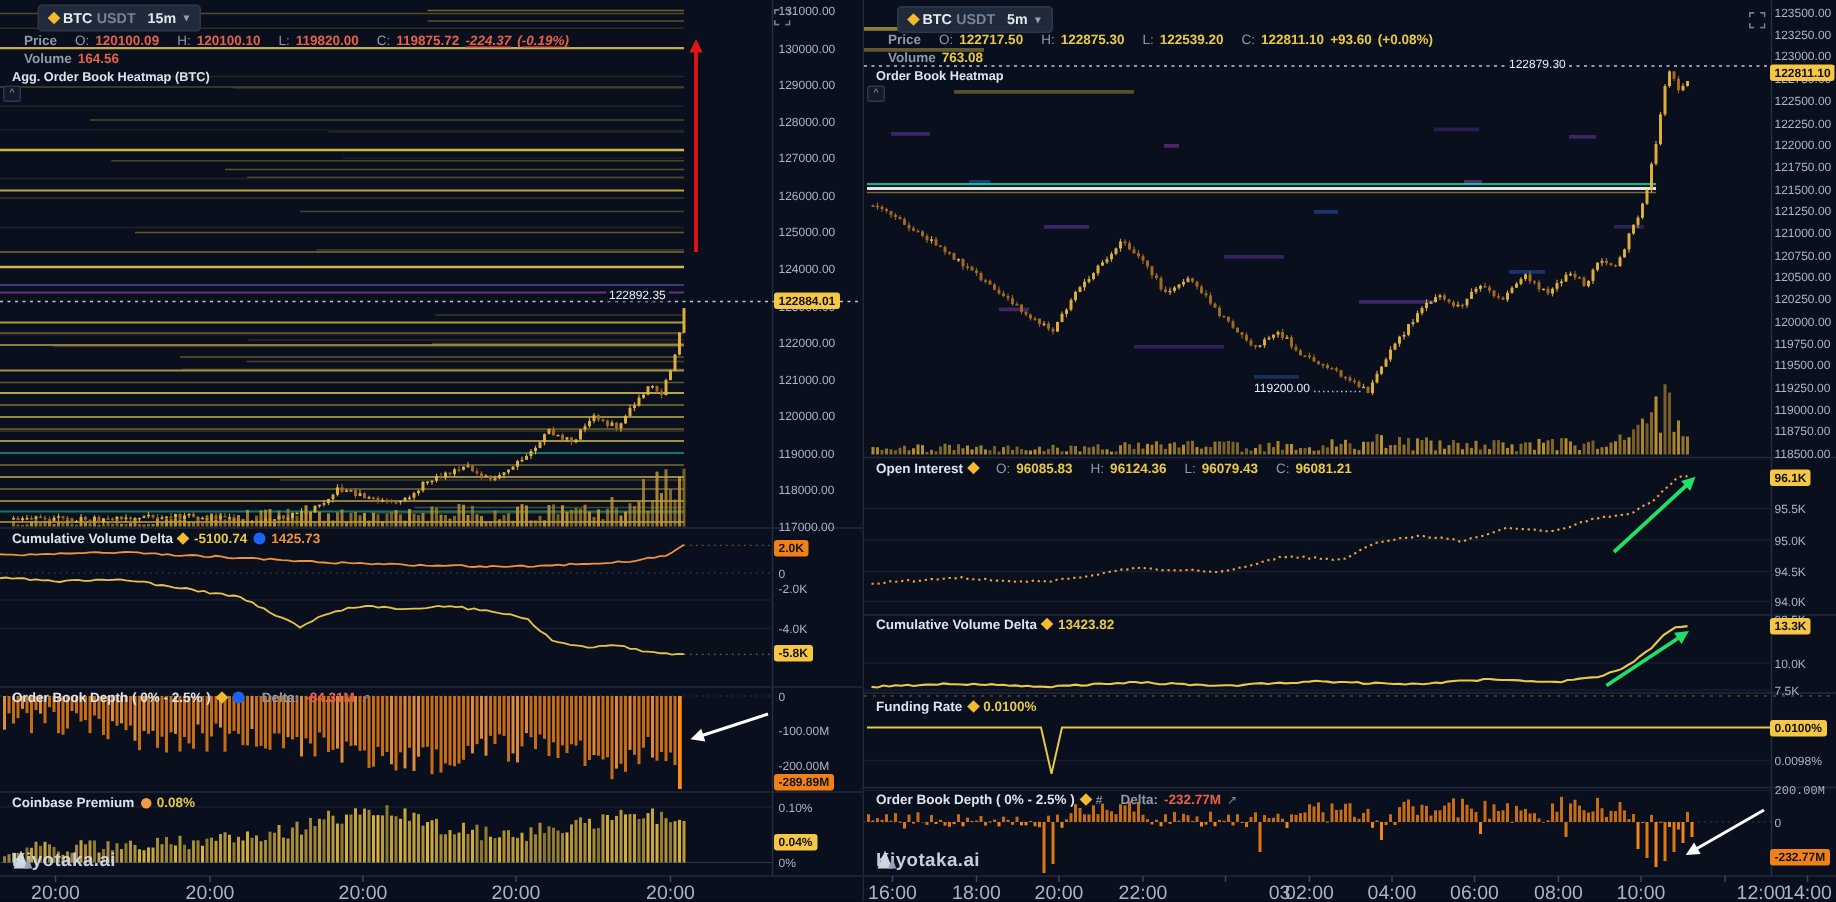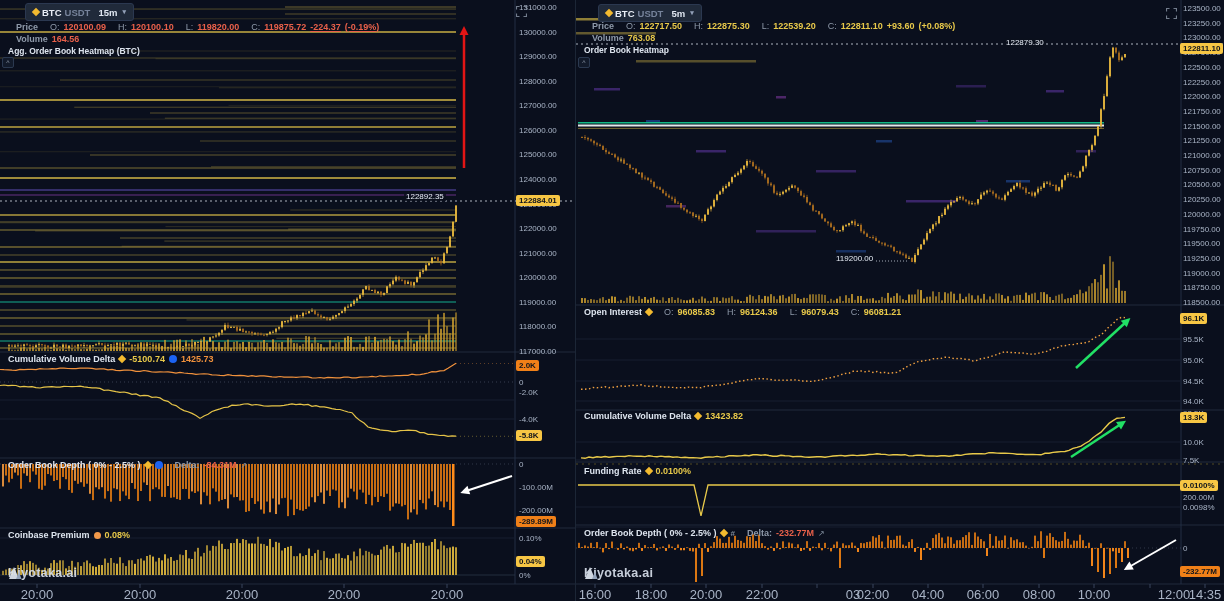--- a/index.html
+++ b/index.html
@@ -29,7 +29,7 @@
   .b { font-weight:bold; }
   .vgray { color:#8e99a9;padding-left:8px; } .vwhite { color:#dde4ee; font-weight:bold; }
   .vy { color:#e8c94a; } .vo { color:#f0913c; } .vr { color:#e8604a; }
-  .u { text-decoration:underline; }
+  .u { text-decoration:underline;font-style:italic; }
   .linkic { color:#7e8a9a; font-size:8px; }
   .hashic { color:#7e8a9a; font-size:8px; font-weight:bold; }
   .t { position:absolute; font-size:8px; color:#a9b4c6; white-space:nowrap; z-index:3; }

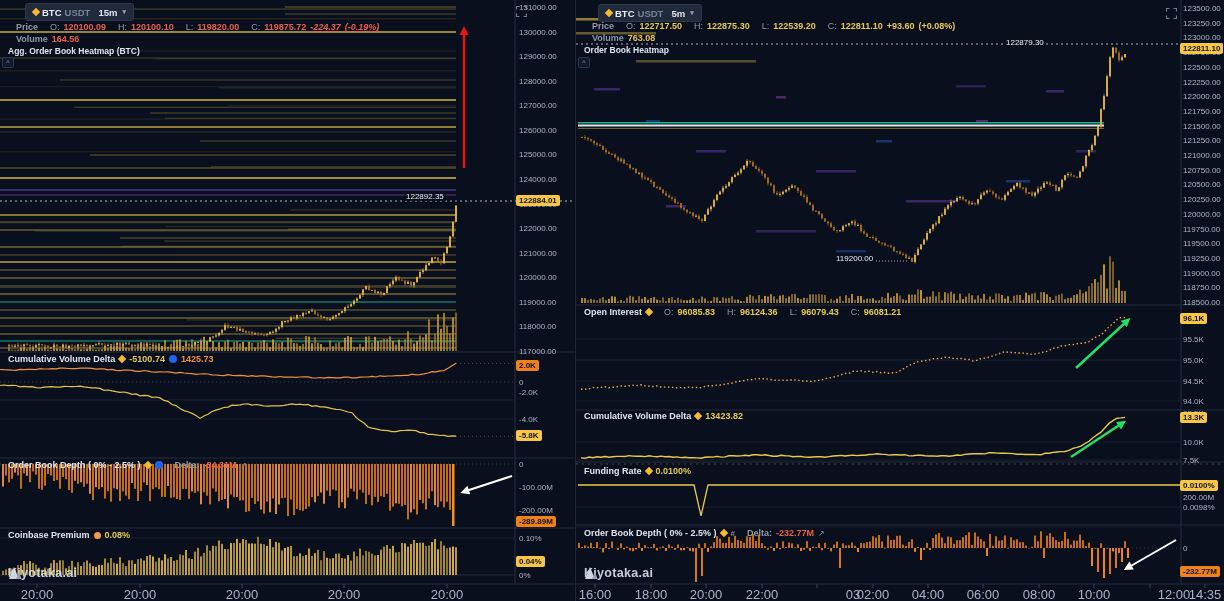--- a/index.html
+++ b/index.html
@@ -1902,7 +1902,7 @@
       <div class="t" style="left: 607px; top: 438px;">10.0K</div>
       <div class="t" style="left: 607px; top: 456px;">7.5K</div>
       <div class="t" style="left: 607px; top: 503px;">0.0098%</div>
-      <div class="t" style="left: 607px; top: 493px;">200.00M</div>
+      <div class="t" style="left: 607px; top: 523px; font-family: Liberation Mono, monospace;">200.00M</div>
       <div class="t" style="left: 607px; top: 544px;">0</div>
       <div class="tt" style="left: 19px; top: 587px;">16:00</div>
       <div class="tt" style="left: 75px; top: 587px;">18:00</div>

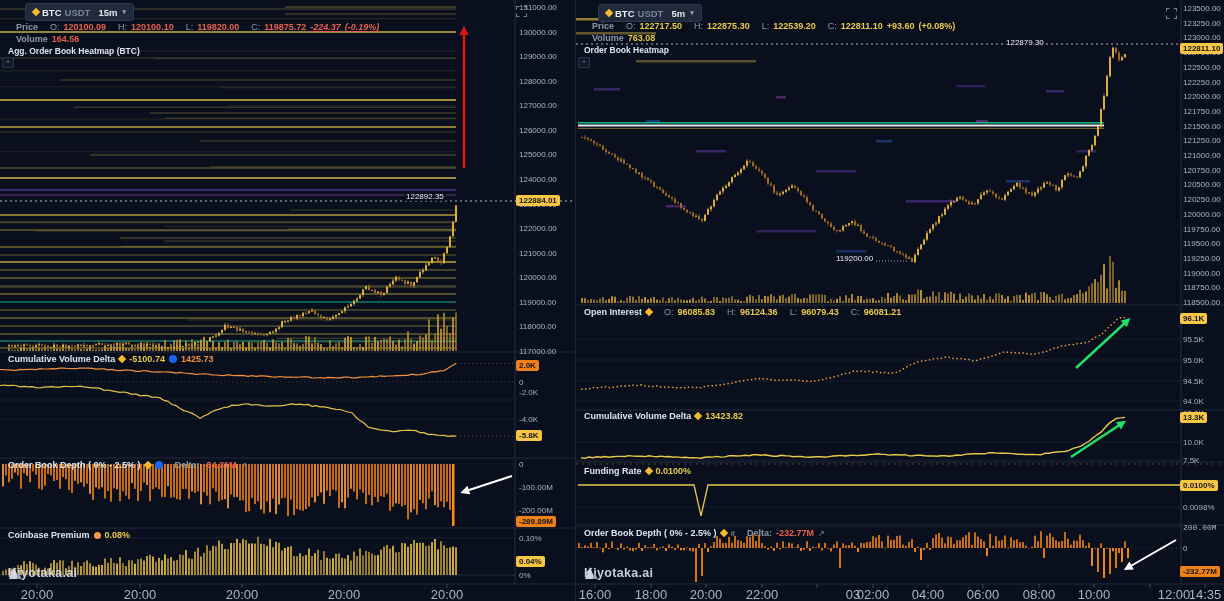--- a/index.html
+++ b/index.html
@@ -1915,7 +1915,7 @@
       <div class="tt" style="left: 463px; top: 587px;">08:00</div>
       <div class="tt" style="left: 518px; top: 587px;">10:00</div>
       <div class="tt" style="left: 598px; top: 587px;">12:00</div>
-      <div class="tt" style="left: 629px; top: 587px;">14:35</div>
+      <div class="tt" style="left: 629px; top: 587px;">14:00</div>
     </div>
 </div>
 

